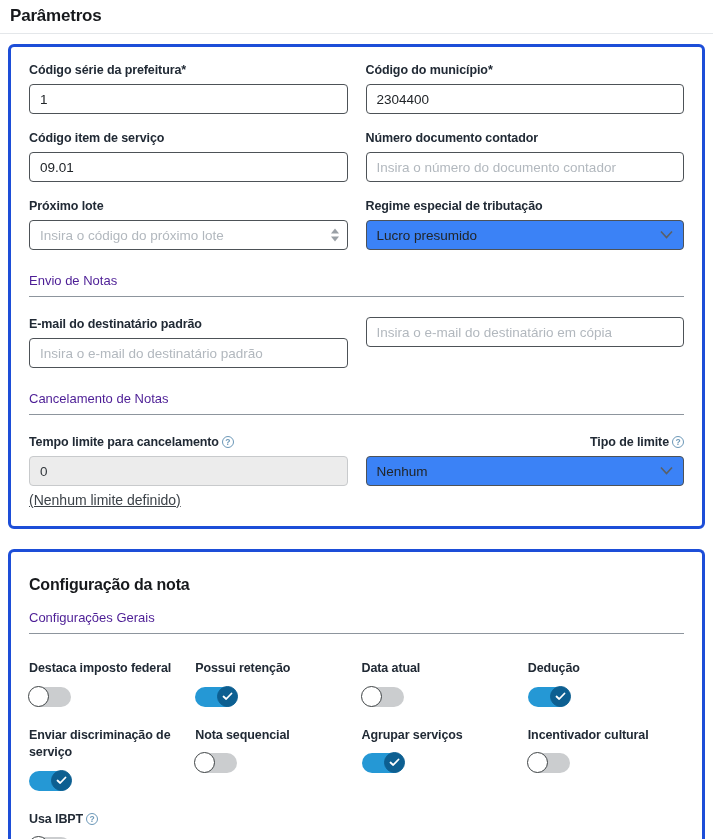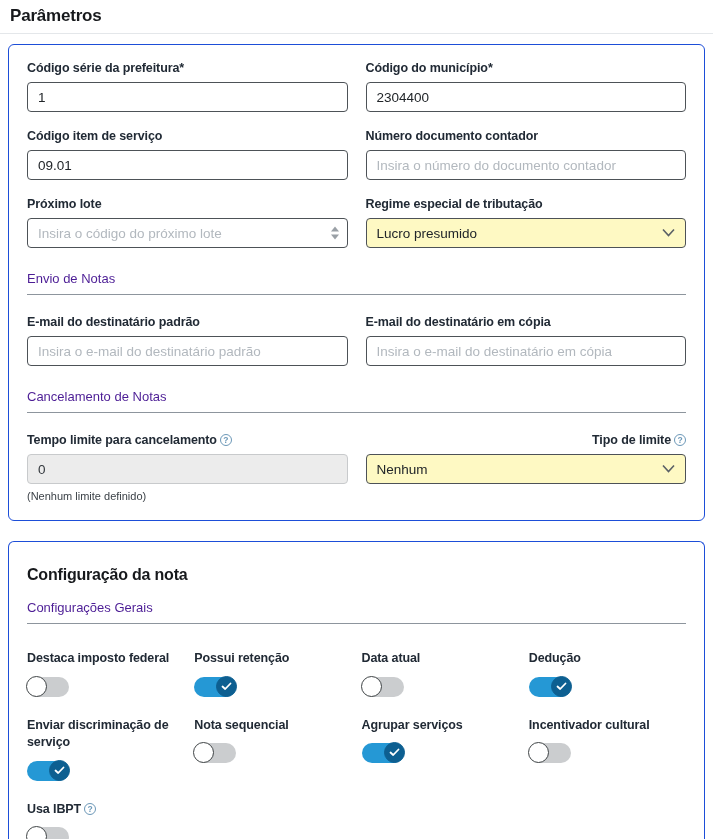--- a/index.html
+++ b/index.html
@@ -16,7 +16,7 @@
   .title-divider { border:none; border-top:1px solid #e4e7ea; }
   .card {
     margin:10px 8px 16px 8px;
-    border:1px solid #1d4ed8; border-radius:6px;
+    border:3px solid #1d4ed8; border-radius:6px;
     padding:16px 18px 14px 18px;
     background:#fff;
   }

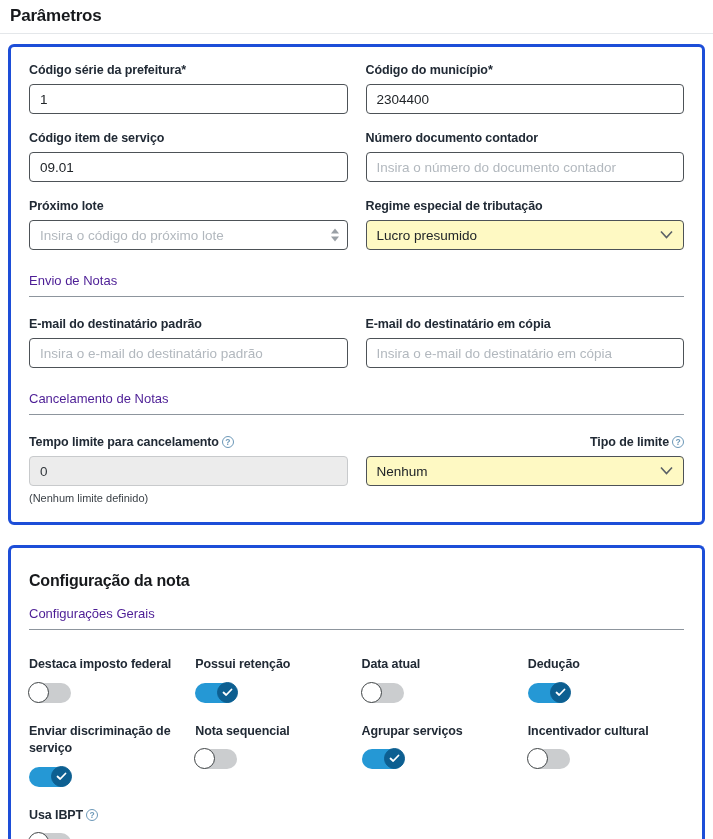--- a/index.html
+++ b/index.html
@@ -56,7 +56,7 @@
   }
   .select {
     position:relative; width:100%; height:30px; border:1px solid #4d5257;
-    border-radius:4px; background:#fef9c3; display:flex; align-items:center;
+    border-radius:4px; background:#3b82f6; display:flex; align-items:center;
     padding:0 30px 0 10px; font-size:13.5px; color:#212529; cursor:pointer;
   }
   .select .chev { position:absolute; right:10px; top:9px; }

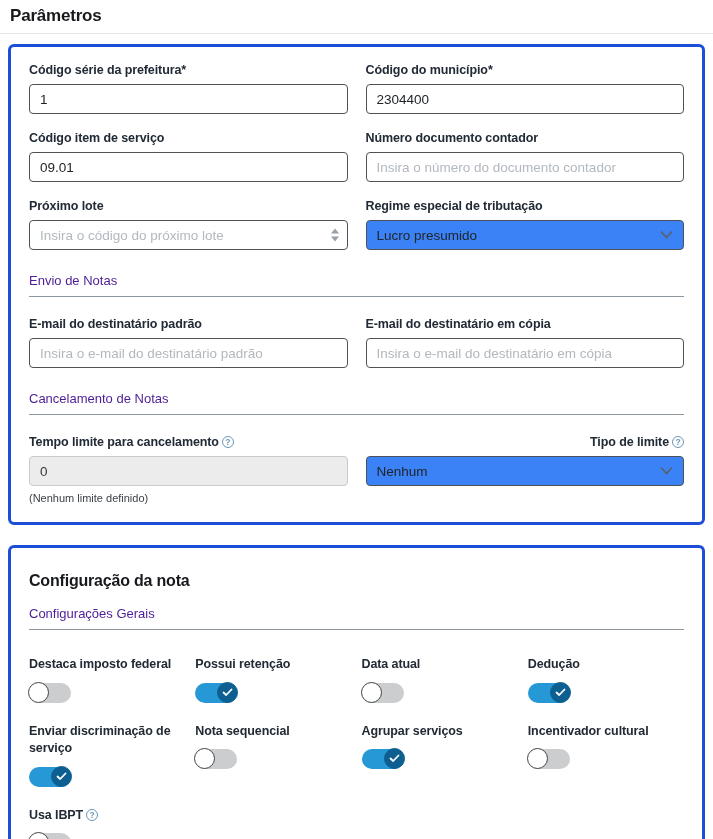--- a/index.html
+++ b/index.html
@@ -159,7 +159,6 @@
       <input class="text-input" type="text" placeholder="Insira o e-mail do destinatário padrão" style="">
     </div>
     <div class="field">
-      <label class="field-label">E-mail do destinatário em cópia</label>
       <input class="text-input" type="text" placeholder="Insira o e-mail do destinatário em cópia" style="">
     </div>
   </div>

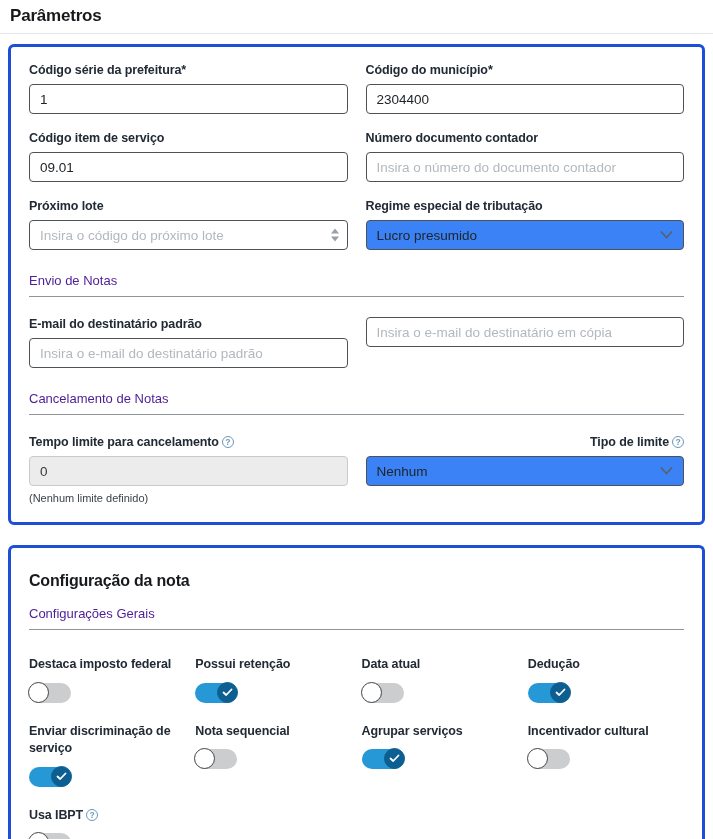--- a/index.html
+++ b/index.html
@@ -65,7 +65,7 @@
     border-bottom:1px solid #8d959d; padding-bottom:7px;
   }
   .section-head span { font-size:13px; color:#4c1d95; }
-  .helper-text { font-size:11px; color:#3c4248; margin-top:6px; }
+  .helper-text { font-size:14px; color:#3c4248; margin-top:6px;text-decoration:underline; }
   .help-icon {
     display:inline-flex; align-items:center; justify-content:center;
     width:12px; height:12px; border:1px solid #6c98b8; border-radius:50%;

